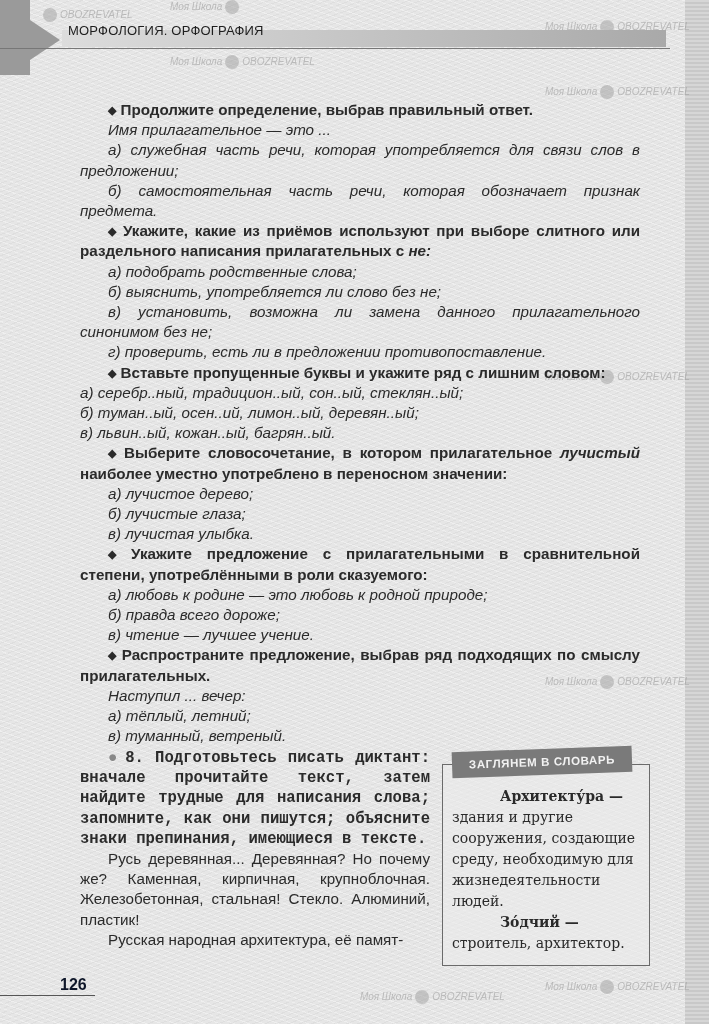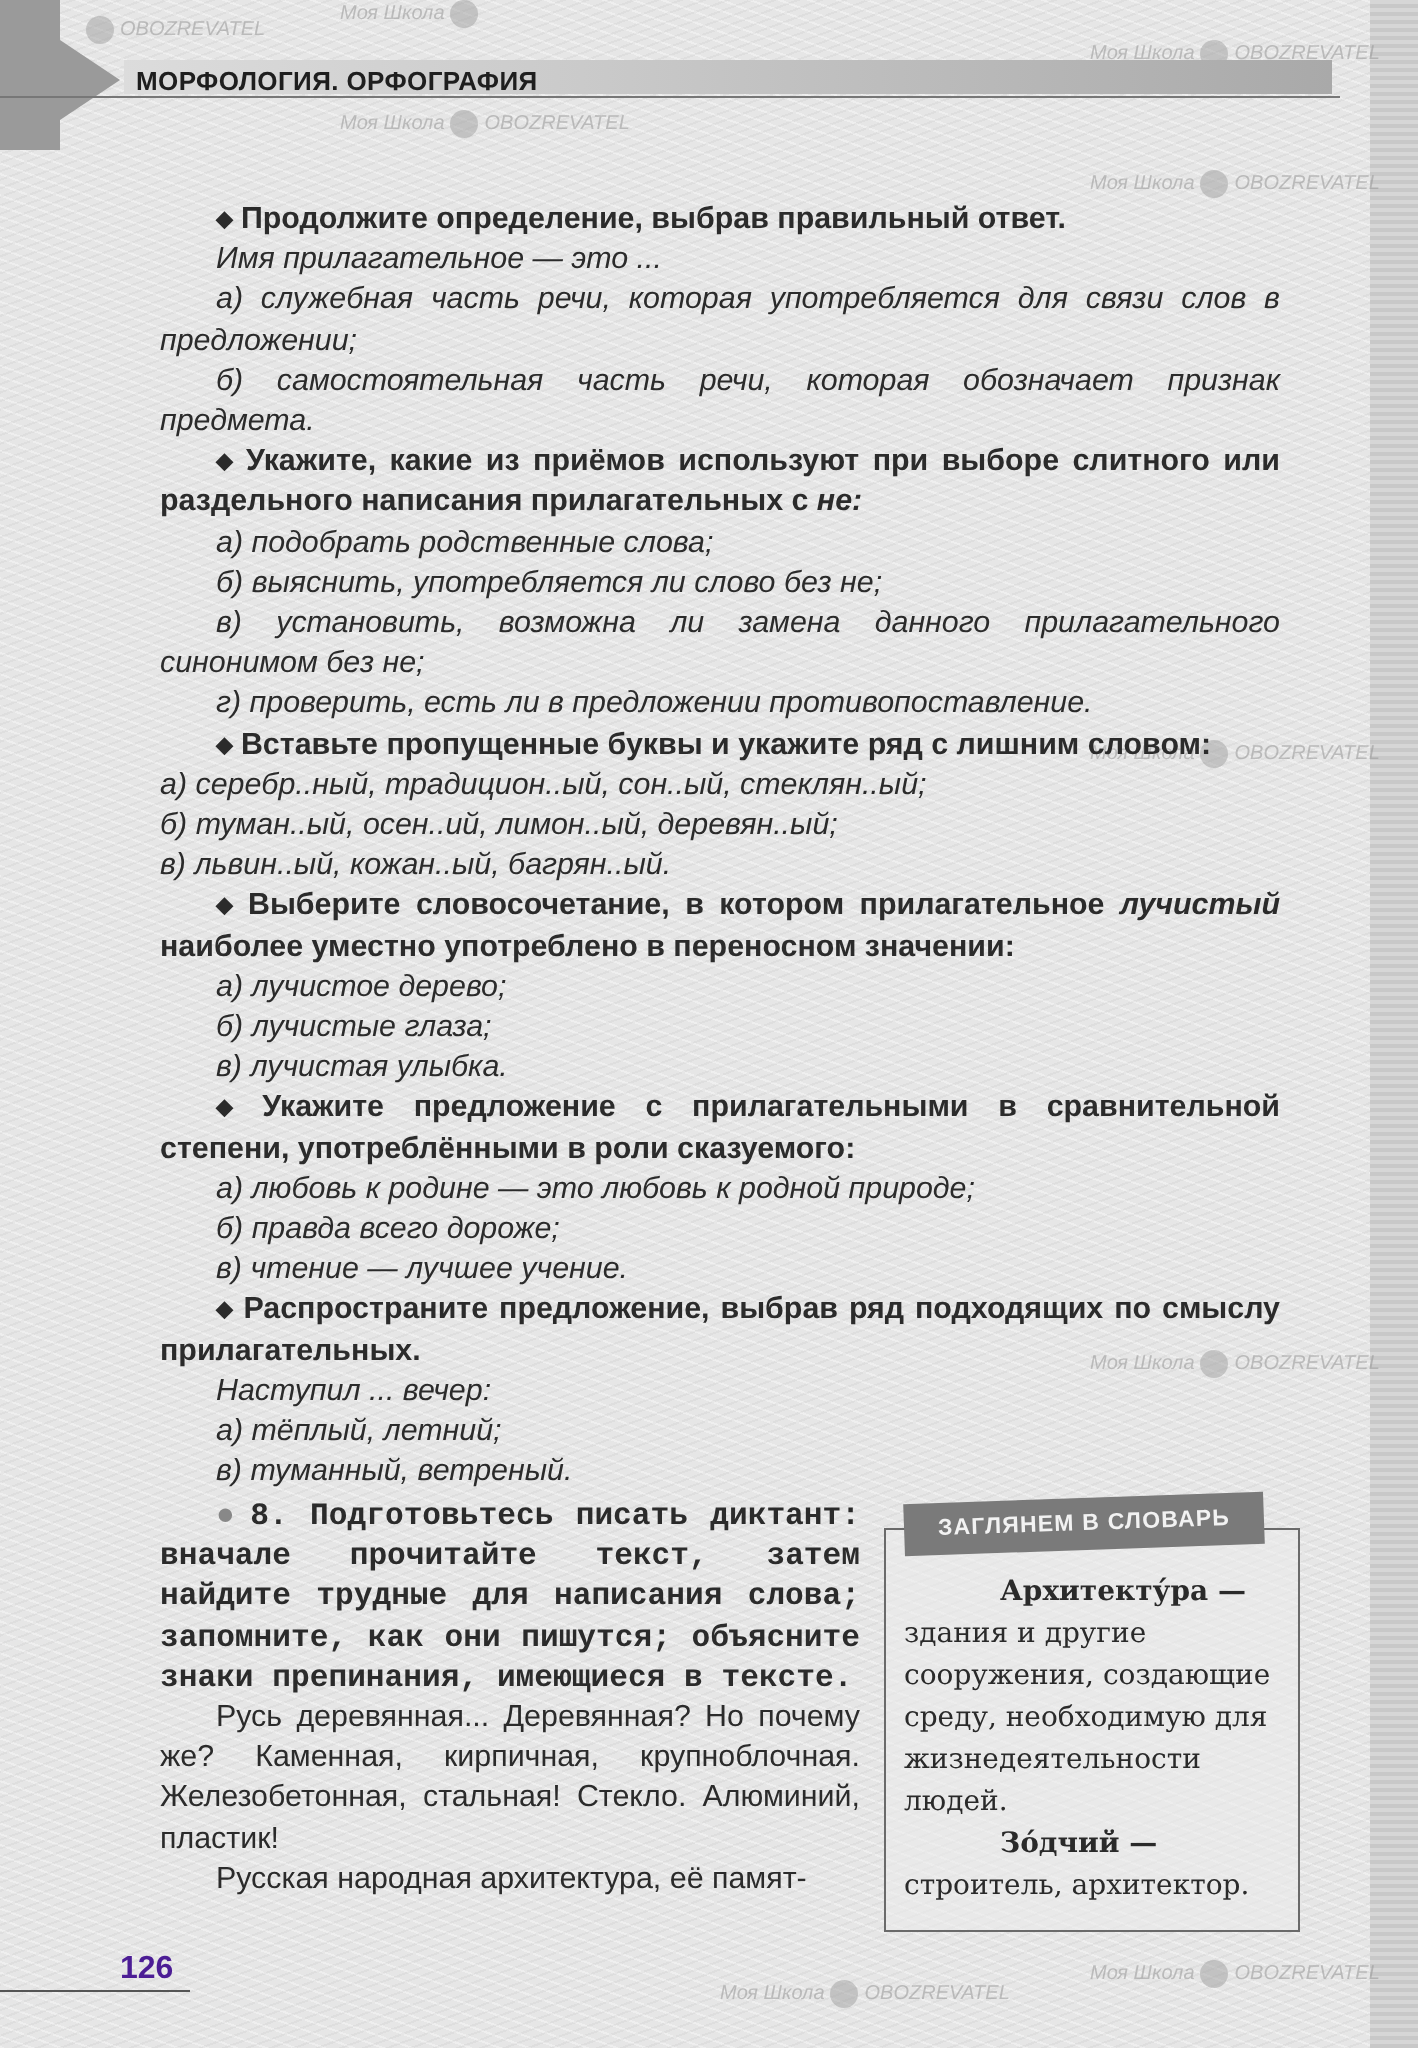--- a/index.html
+++ b/index.html
@@ -34,7 +34,7 @@
       background:linear-gradient(90deg,#dcdcdc 0%,#c9c9c9 40%,#a9a9a9 100%);
     }
     .header-title {
-      position:absolute; left:68px; top:32px; font-weight:bold; font-size:13px;
+      position:absolute; left:68px; top:22px; font-weight:normal; font-size:13px;
       letter-spacing:0.2px; color:#1e1e1e; line-height:17px;
     }
     .header-rule {

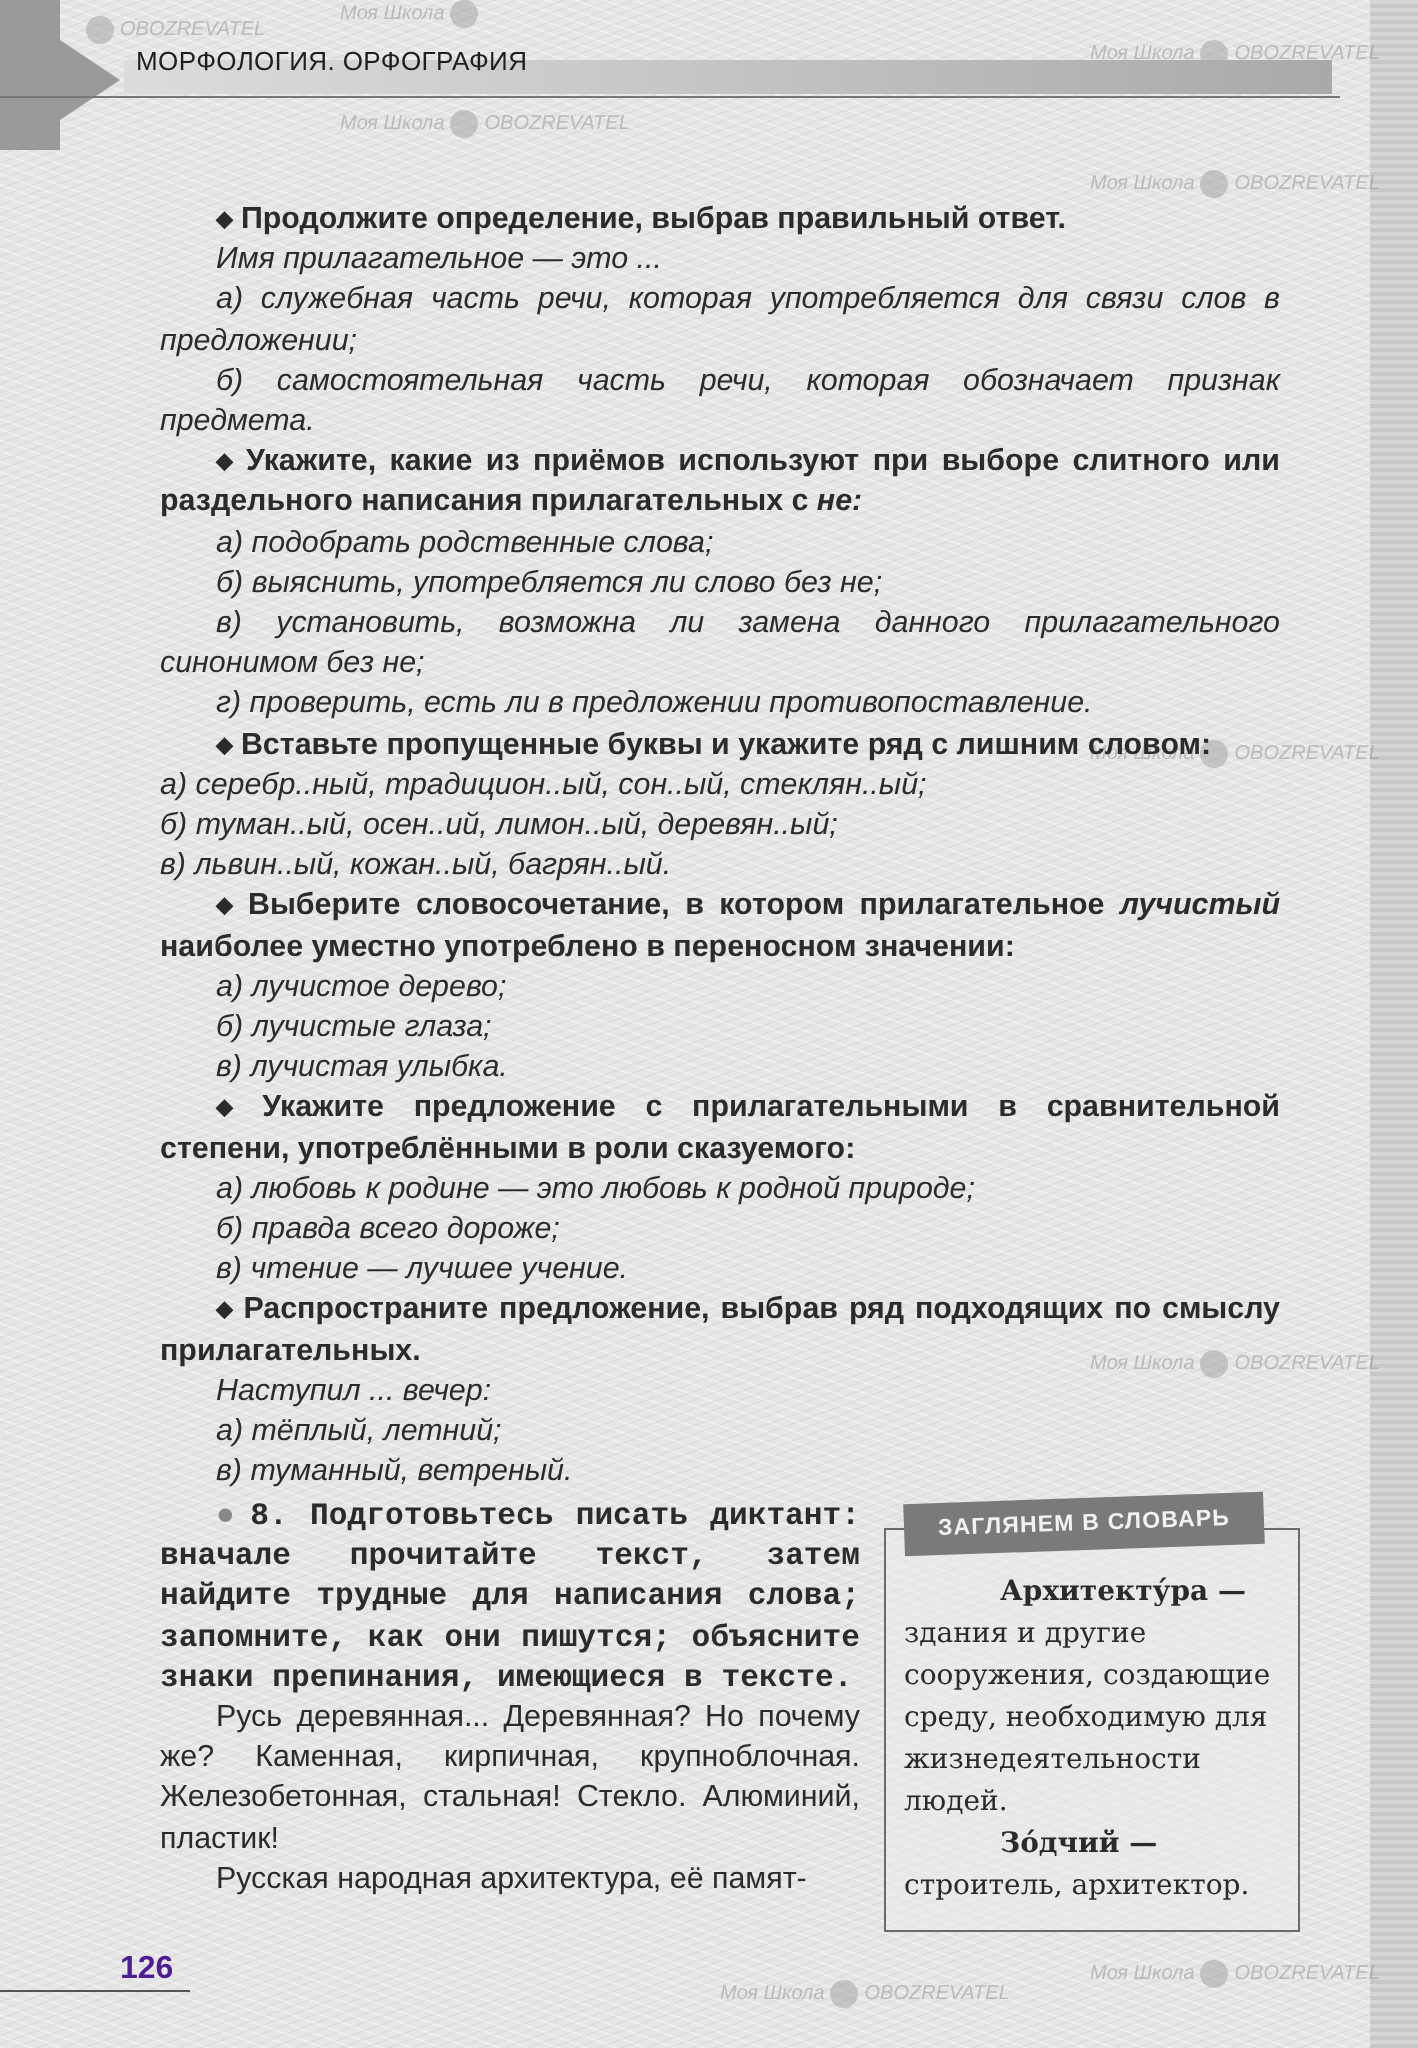--- a/index.html
+++ b/index.html
@@ -82,7 +82,7 @@
     }
     .dict-body b { font-weight:bold;margin-left:48px; }
     .page-number {
-      position:absolute; left:60px; top:976px; font-weight:bold; font-size:16px; color:#4c1d95;
+      position:absolute; left:60px; top:976px; font-weight:bold; font-size:16px; color:#0f172a;
     }
     .page-rule {
       position:absolute; left:0; top:995px; width:95px; height:1px; background:#555;

